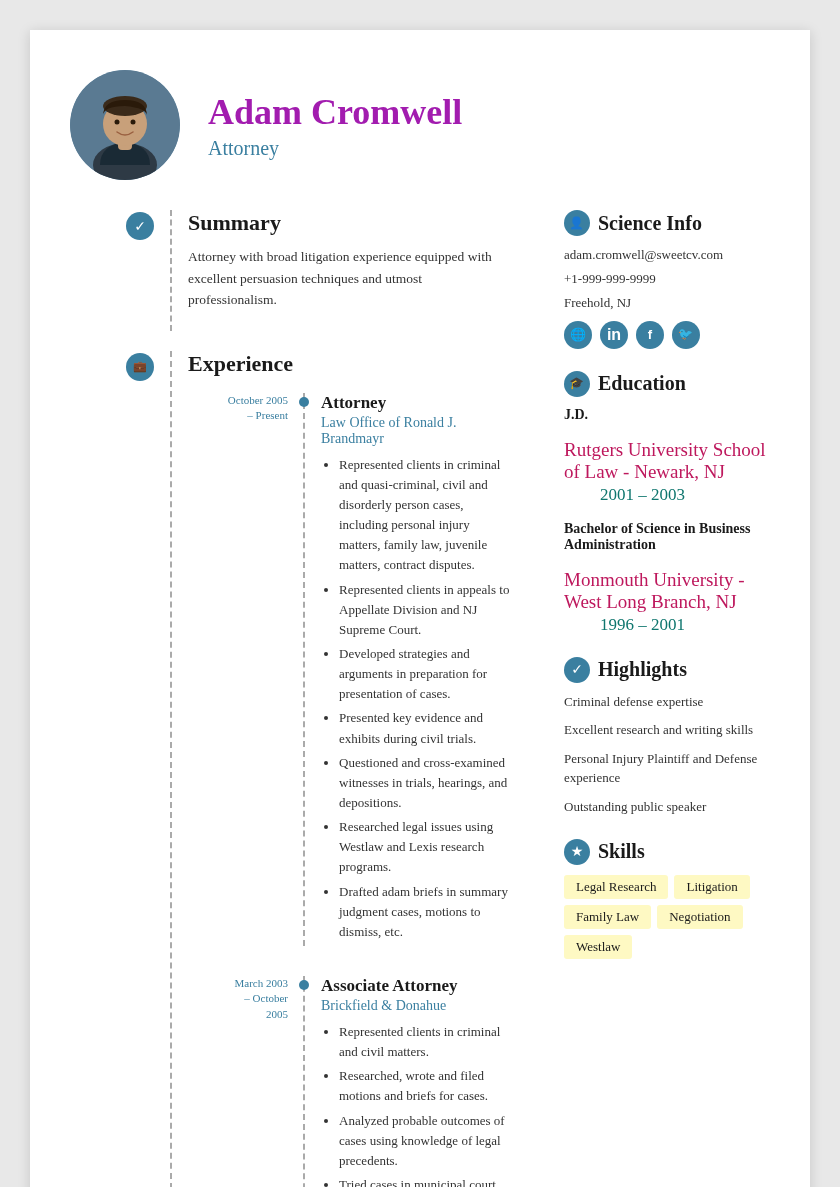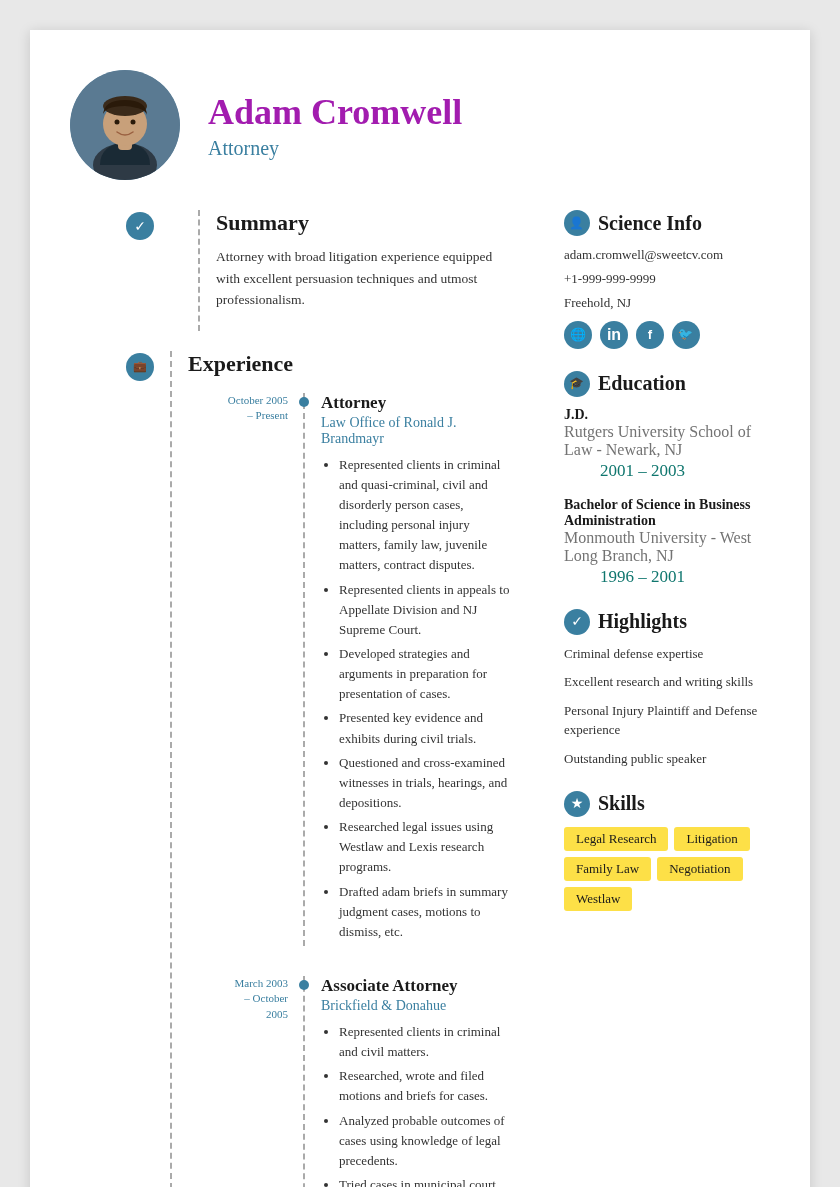--- a/index.html
+++ b/index.html
@@ -68,7 +68,6 @@
     .summary-section {
       display: flex;
       margin-bottom: 20px;
-      gap: 28px;
     }
     .summary-timeline {
       width: 100px;

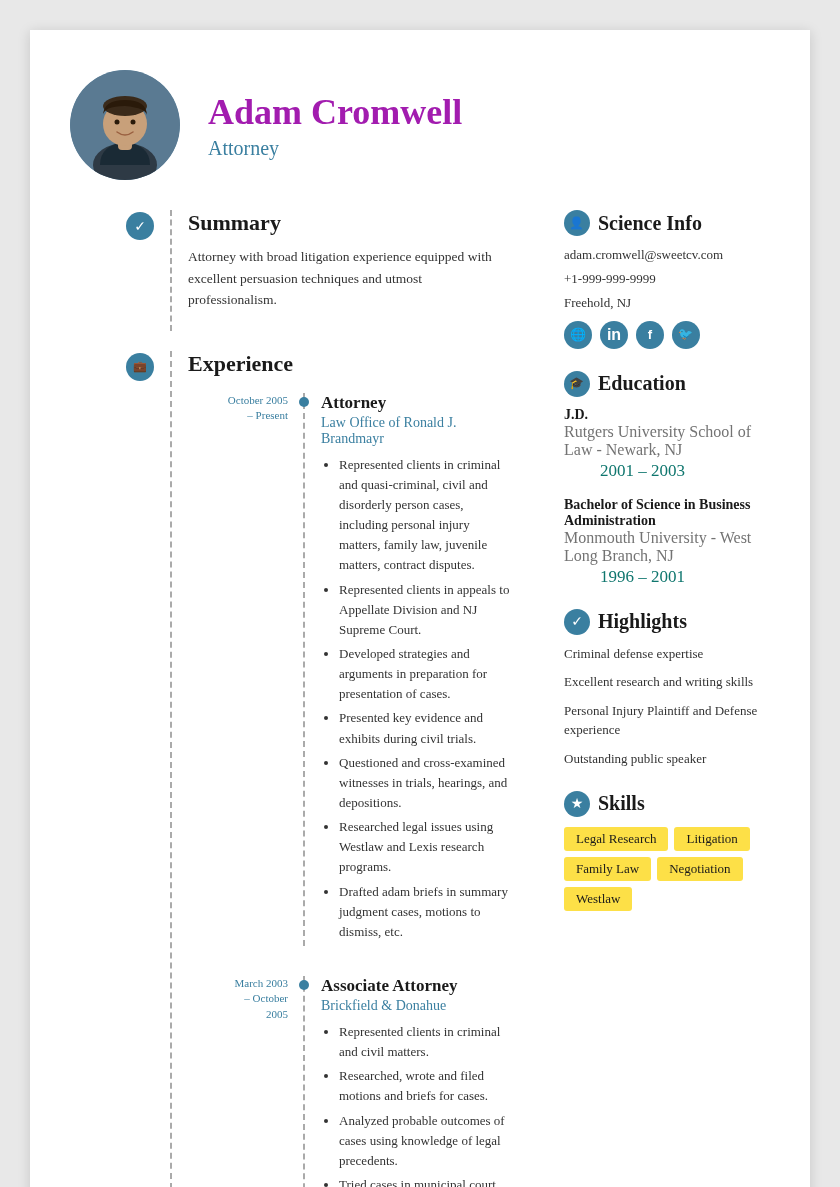--- a/index.html
+++ b/index.html
@@ -243,9 +243,9 @@
       color: #1a1a1a;
     }
     .edu-school {
-      font-size: 16px;
-      color: #737373;
-      margin-top: 0;
+      font-size: 19px;
+      color: #be185d;
+      margin-top: 16px;
     }
     .edu-years {
       font-size: 17px;

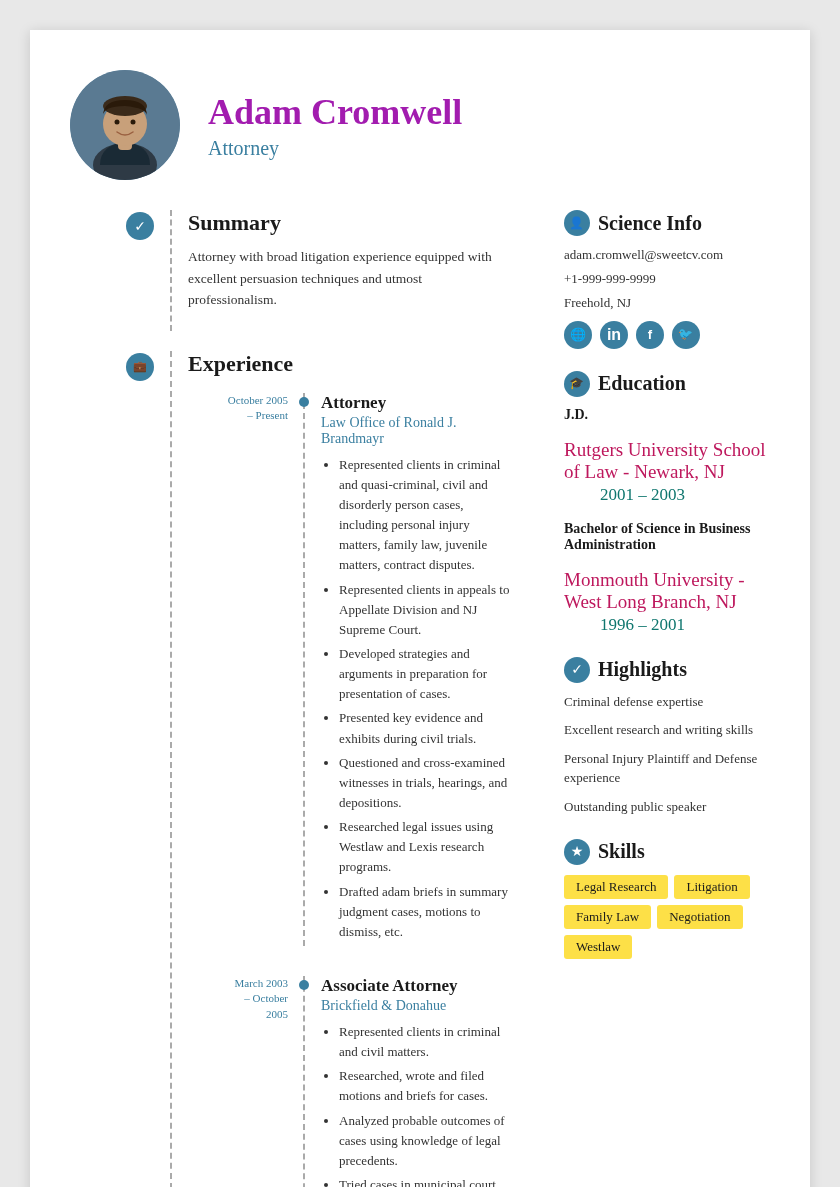--- a/index.html
+++ b/index.html
@@ -265,7 +265,7 @@
       gap: 6px;
     }
     .skill-tag {
-      background: #fde047;
+      background: #fef9c3;
       color: #1a1a1a;
       font-size: 13px;
       padding: 4px 12px;

